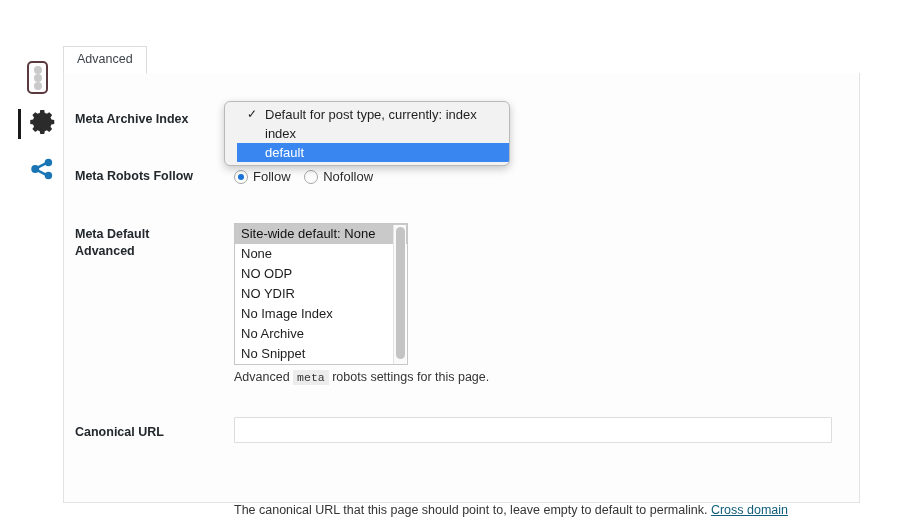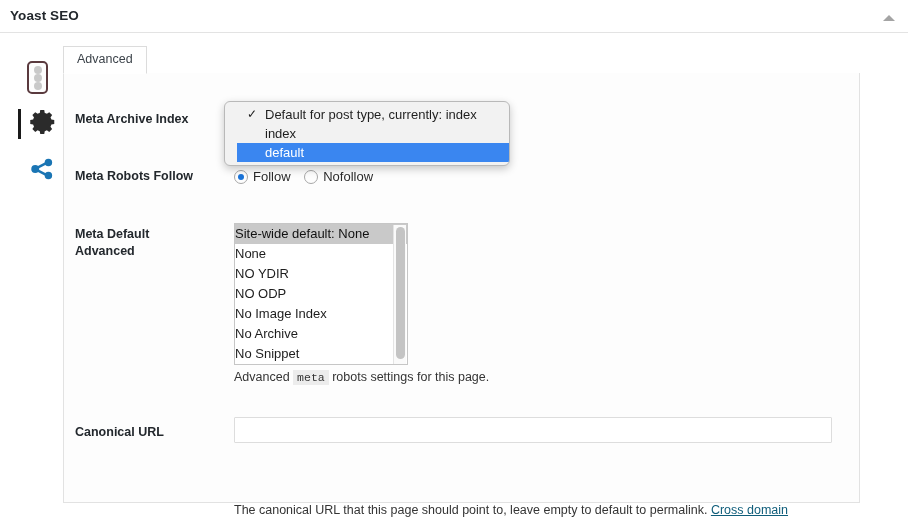--- a/index.html
+++ b/index.html
@@ -300,12 +300,6 @@
 
 <div class="app">
 
-  <div class="metabox-header">
-    <div class="metabox-title">Yoast SEO</div>
-    <div class="collapse-toggle">
-      <div class="tri"></div>
-    </div>
-  </div>
 
   <div class="rail">
 

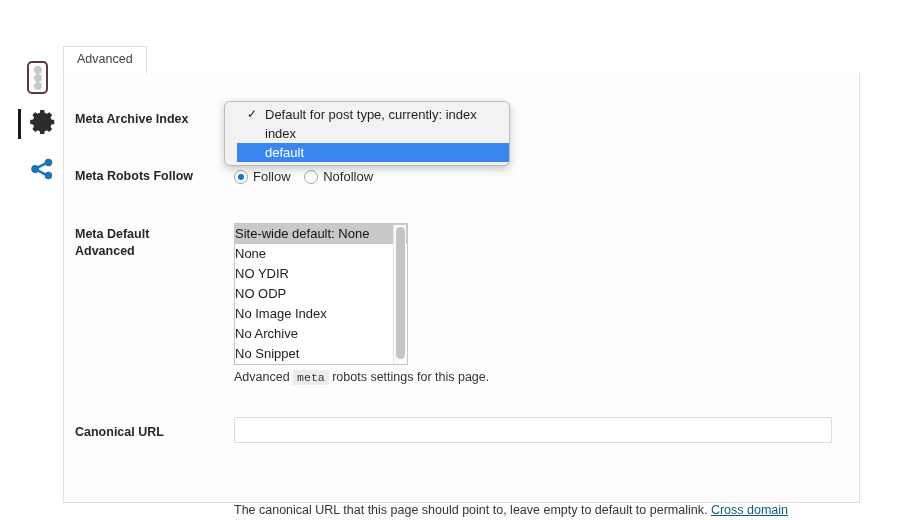--- a/index.html
+++ b/index.html
@@ -232,6 +232,7 @@
   .lb-opt {
     height: 20px;
     line-height: 20px;
+    padding-left: 6px;
     font-size: 13px;
     color: #1d1d1d;
     white-space: nowrap;

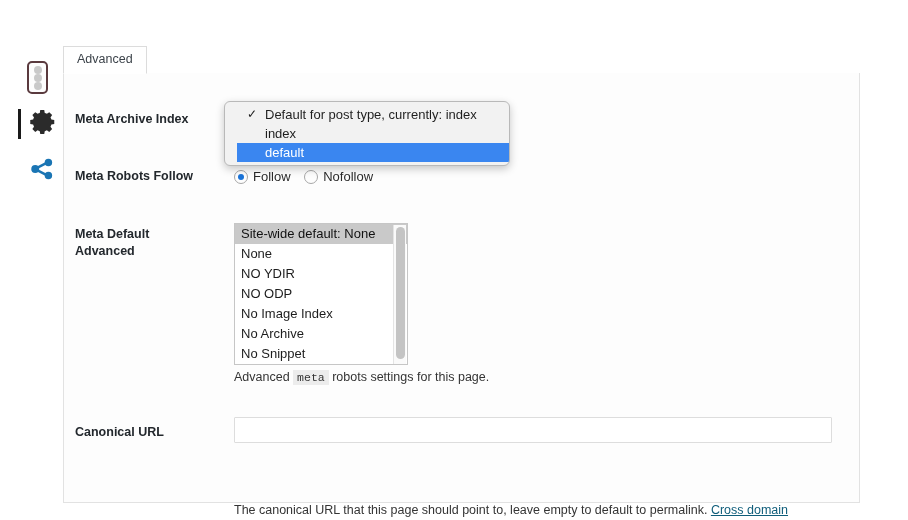--- a/index.html
+++ b/index.html
@@ -368,8 +368,8 @@
   <div class="listbox">
     <div class="lb-opt selected">Site-wide default: None</div>
     <div class="lb-opt">None</div>
+    <div class="lb-opt">NO ODP</div>
     <div class="lb-opt">NO YDIR</div>
-    <div class="lb-opt">NO ODP</div>
     <div class="lb-opt">No Image Index</div>
     <div class="lb-opt">No Archive</div>
     <div class="lb-opt">No Snippet</div>

